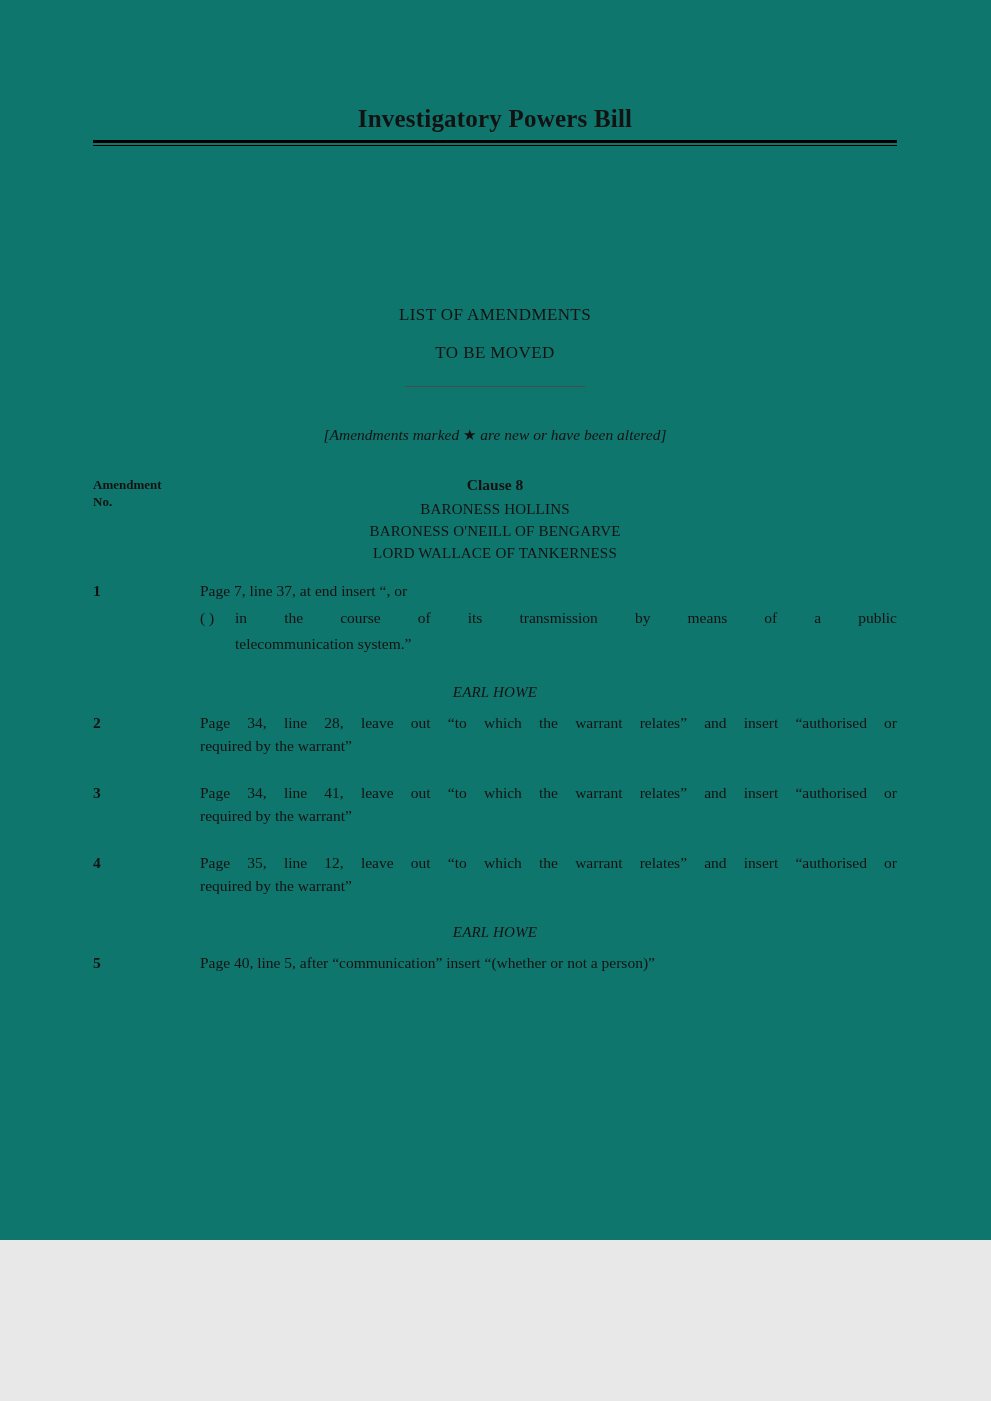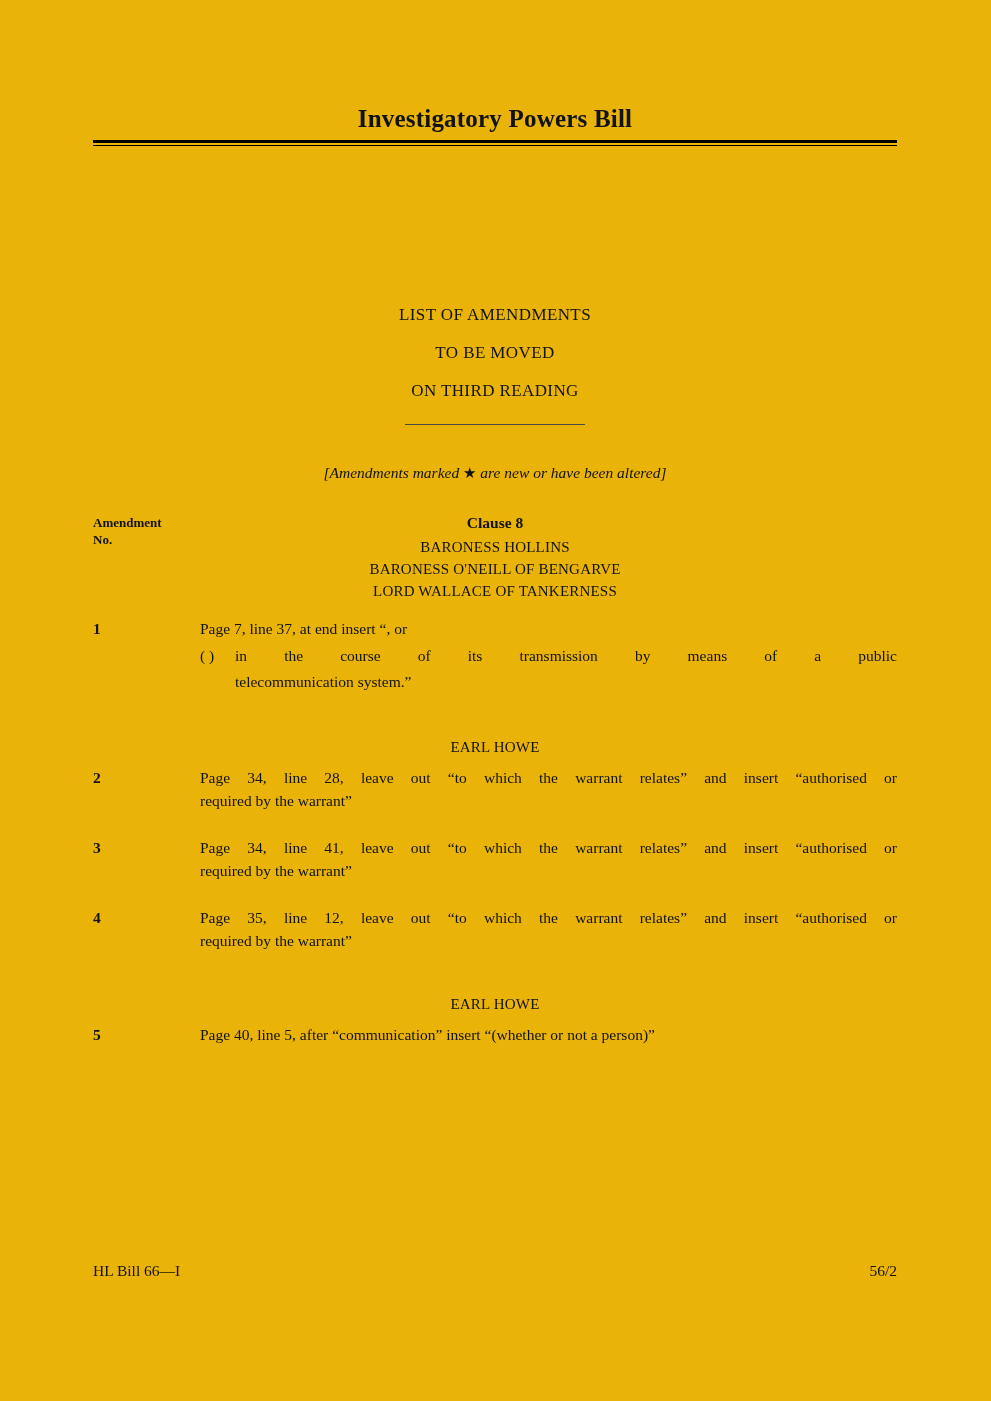--- a/index.html
+++ b/index.html
@@ -6,9 +6,9 @@
   .page {
     position: relative;
     width: 991px;
-    height: 1401px;
+    height: 1240px;
     margin: 0 auto;
-    background: #eab308;
+    background: #0f766e;
     font-family: "Liberation Serif", "DejaVu Serif", serif;
     color: #121212;
     overflow: hidden;

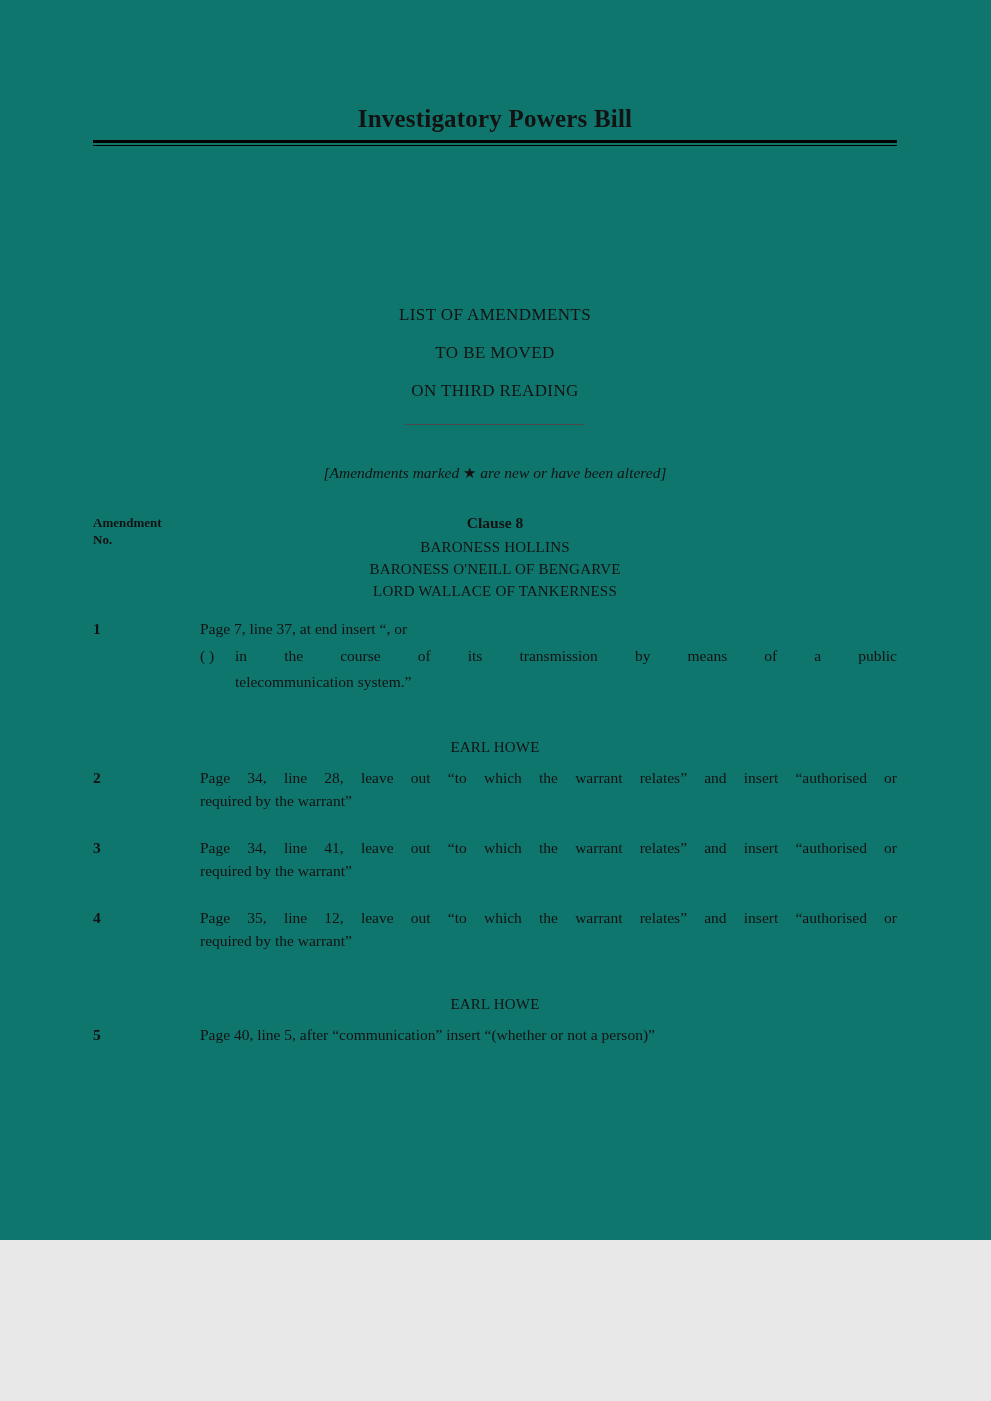--- a/index.html
+++ b/index.html
@@ -117,7 +117,6 @@
     <div class="doc-heading">
       <div class="doc-heading-line">LIST OF AMENDMENTS</div>
       <div class="doc-heading-line">TO BE MOVED</div>
-      <div class="doc-heading-line">ON THIRD READING</div>
     </div>
 
     <hr class="short-rule">

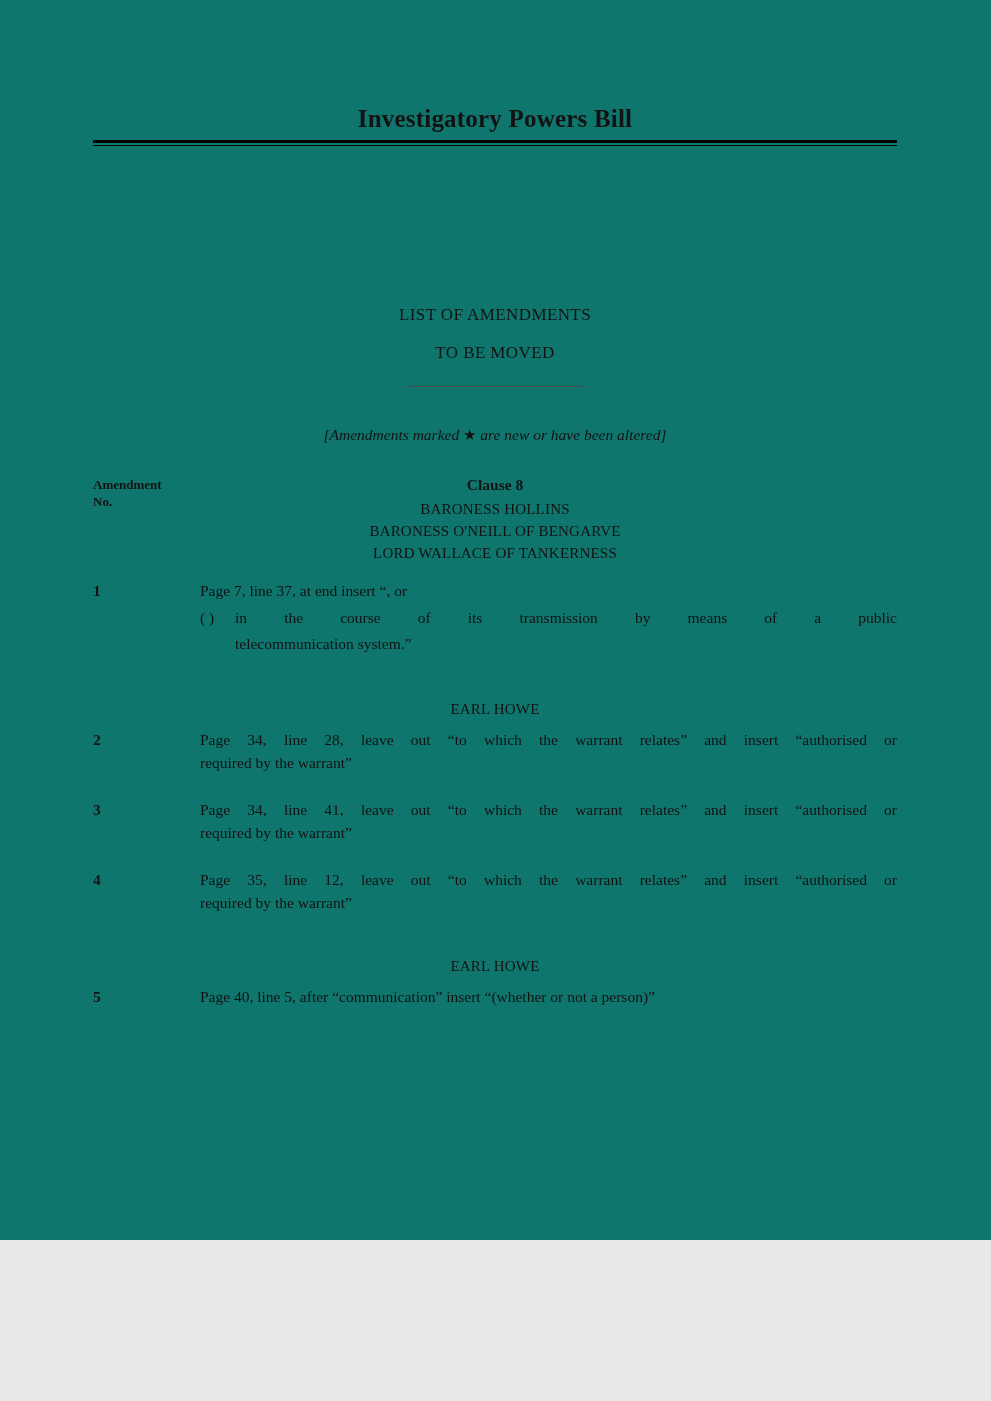--- a/index.html
+++ b/index.html
@@ -73,7 +73,7 @@
   .clause.mid49 { margin-top: 18px; }
 
   .sponsors { margin-top: 3px; text-align: center; font-size: 15px; }
-  .sponsors.gap { margin-top: 41px; }
+  .sponsors.gap { margin-top: 24px; font-style: italic; }
   .sponsor { line-height: 22px; letter-spacing: 0.2px; }
 
   .amendment { display: flex; margin-top: 15px; }

